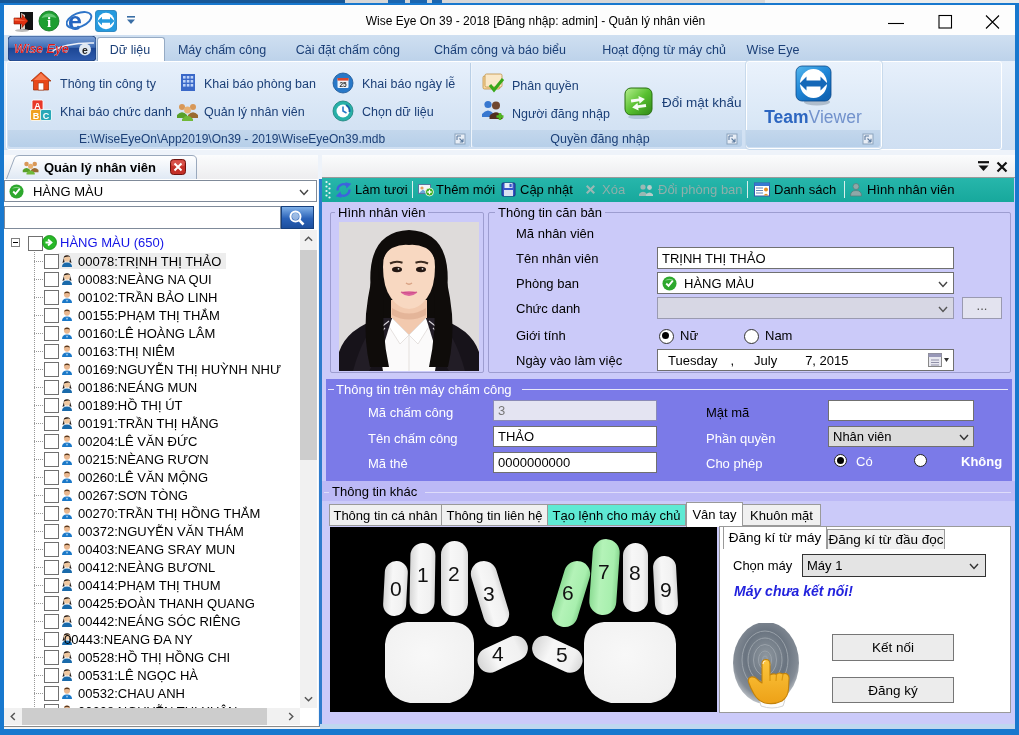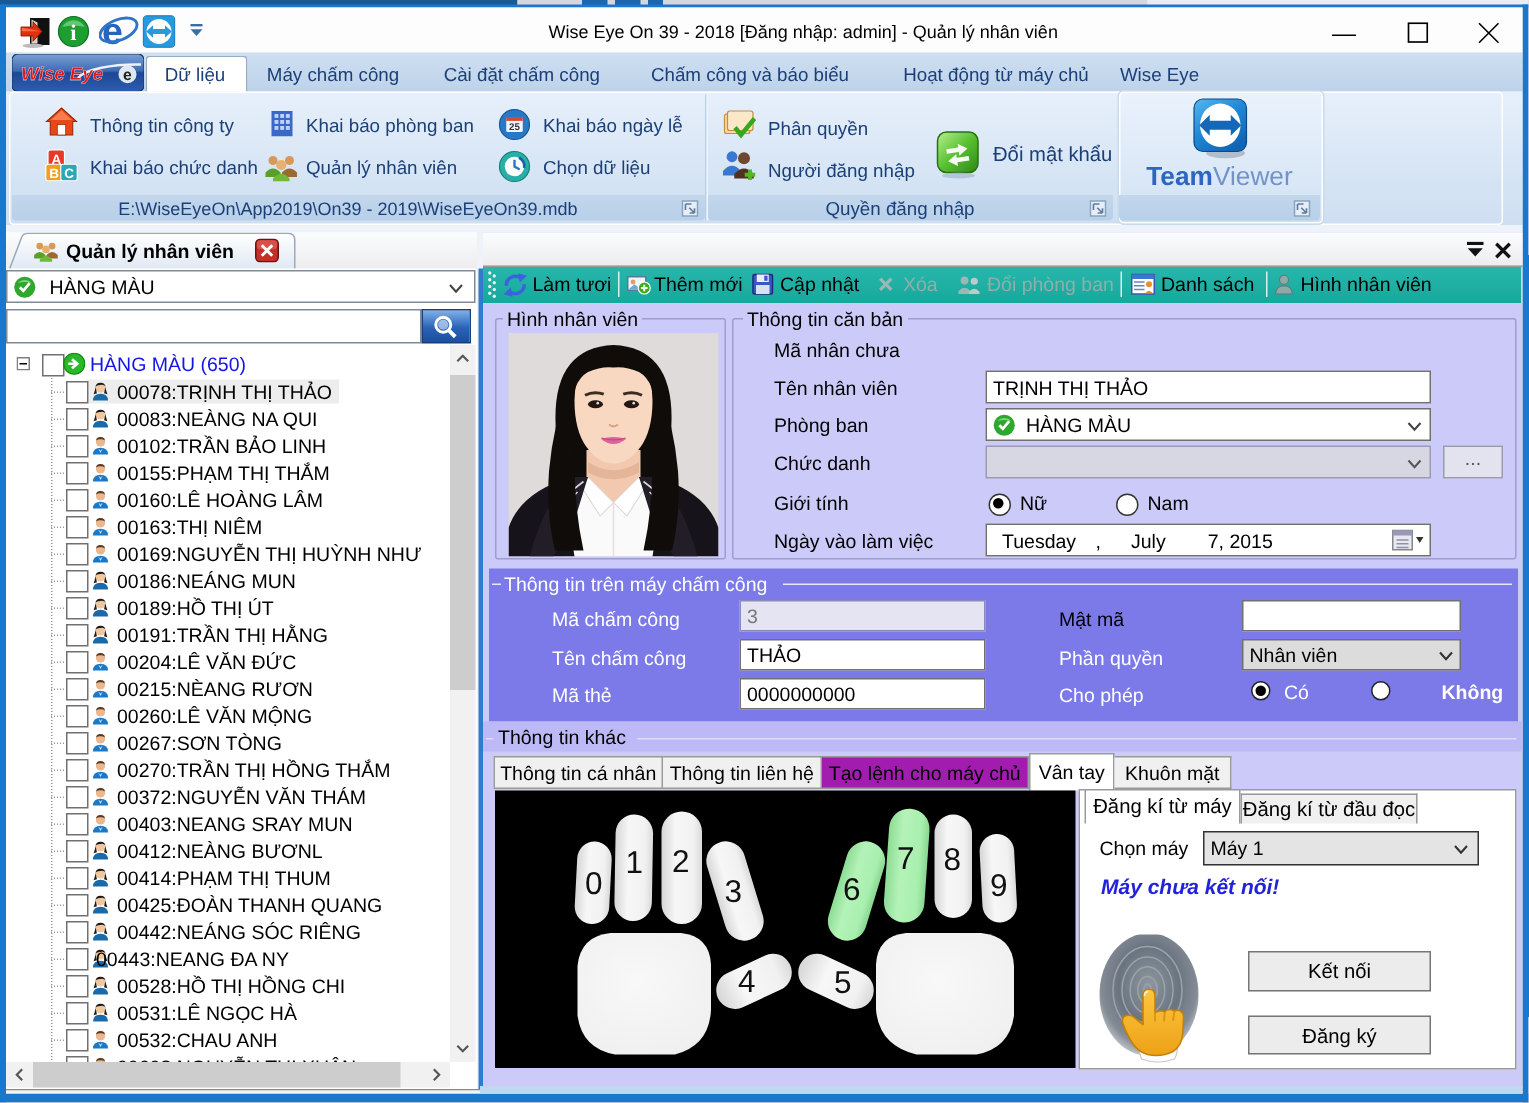--- a/index.html
+++ b/index.html
@@ -704,7 +704,7 @@
   <fieldset class="ab" style="left:166px;top:50px;width:521px;height:166px;border:1px solid #9d9dd0;border-radius:2px;margin:0;padding:0;">
     <legend style="font:13px 'Liberation Sans';margin-left:6px;padding:0 3px;">Thông tin căn bản</legend>
   </fieldset>
-  <div class="lbl" style="left:194px;top:71px;">Mã nhân chưa</div>
+  <div class="lbl" style="left:194px;top:71px;">Mã nhân viên</div>
   <div class="lbl" style="left:194px;top:96px;">Tên nhân viên</div>
   <div class="lbl" style="left:194px;top:121px;">Phòng ban</div>
   <div class="lbl" style="left:194px;top:146px;">Chức danh</div>

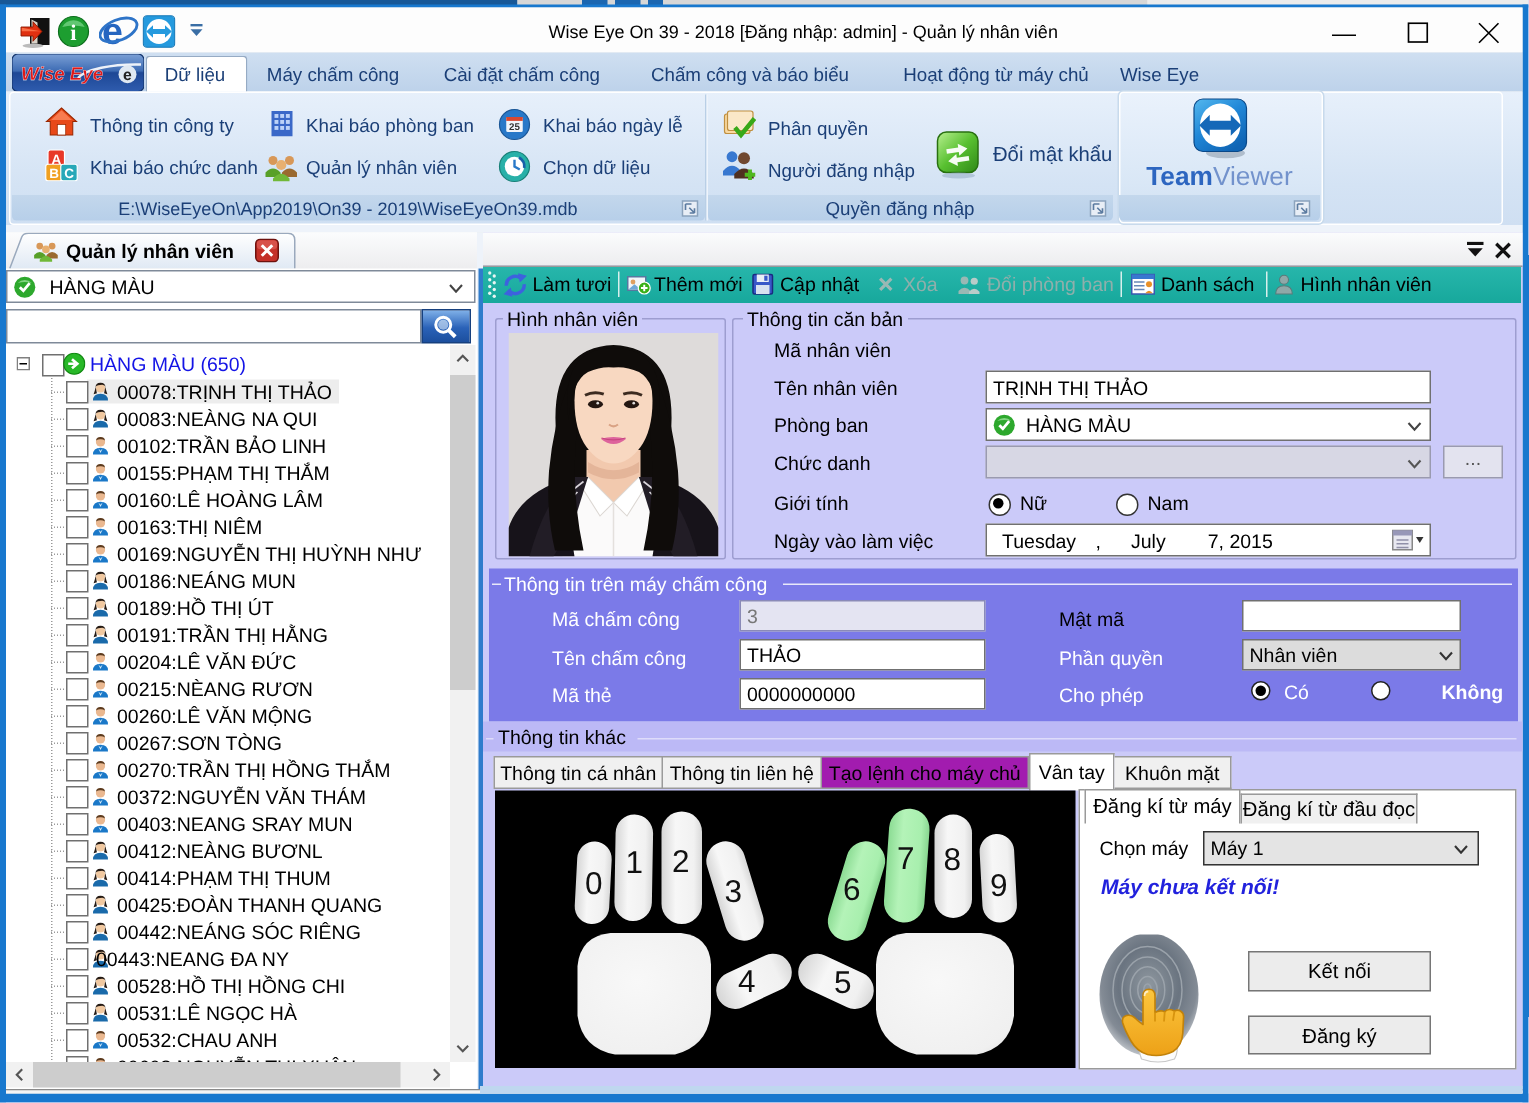--- a/index.html
+++ b/index.html
@@ -784,7 +784,7 @@
   <div class="ab" style="left:0;top:347px;width:657px;height:24px;">
     <div class="ab" style="left:7px;top:2px;width:113px;height:22px;background:#f0f0f0;border:1px solid #9a9a9a;box-sizing:border-box;text-align:center;font:13px 'Liberation Sans';padding-top:3px;">Thông tin cá nhân</div>
     <div class="ab" style="left:120px;top:2px;width:106px;height:22px;background:#f0f0f0;border:1px solid #9a9a9a;border-left:none;box-sizing:border-box;text-align:center;font:13px 'Liberation Sans';padding-top:3px;">Thông tin liên hệ</div>
-    <div class="ab" style="left:226px;top:2px;width:138px;height:22px;background:#a21caf;border:1px solid #9a9a9a;border-left:none;box-sizing:border-box;text-align:center;font:13px 'Liberation Sans';padding-top:3px;">Tạo lệnh cho máy chủ</div>
+    <div class="ab" style="left:226px;top:2px;width:138px;height:22px;background:#5eead4;border:1px solid #9a9a9a;border-left:none;box-sizing:border-box;text-align:center;font:13px 'Liberation Sans';padding-top:3px;">Tạo lệnh cho máy chủ</div>
     <div class="ab" style="left:364px;top:0;width:57px;height:25px;background:#fff;border:1px solid #9a9a9a;border-bottom:none;box-sizing:border-box;text-align:center;font:13px 'Liberation Sans';padding-top:4px;">Vân tay</div>
     <div class="ab" style="left:421px;top:2px;width:78px;height:22px;background:#f0f0f0;border:1px solid #9a9a9a;border-left:none;box-sizing:border-box;text-align:center;font:13px 'Liberation Sans';padding-top:3px;">Khuôn mặt</div>
   </div>

